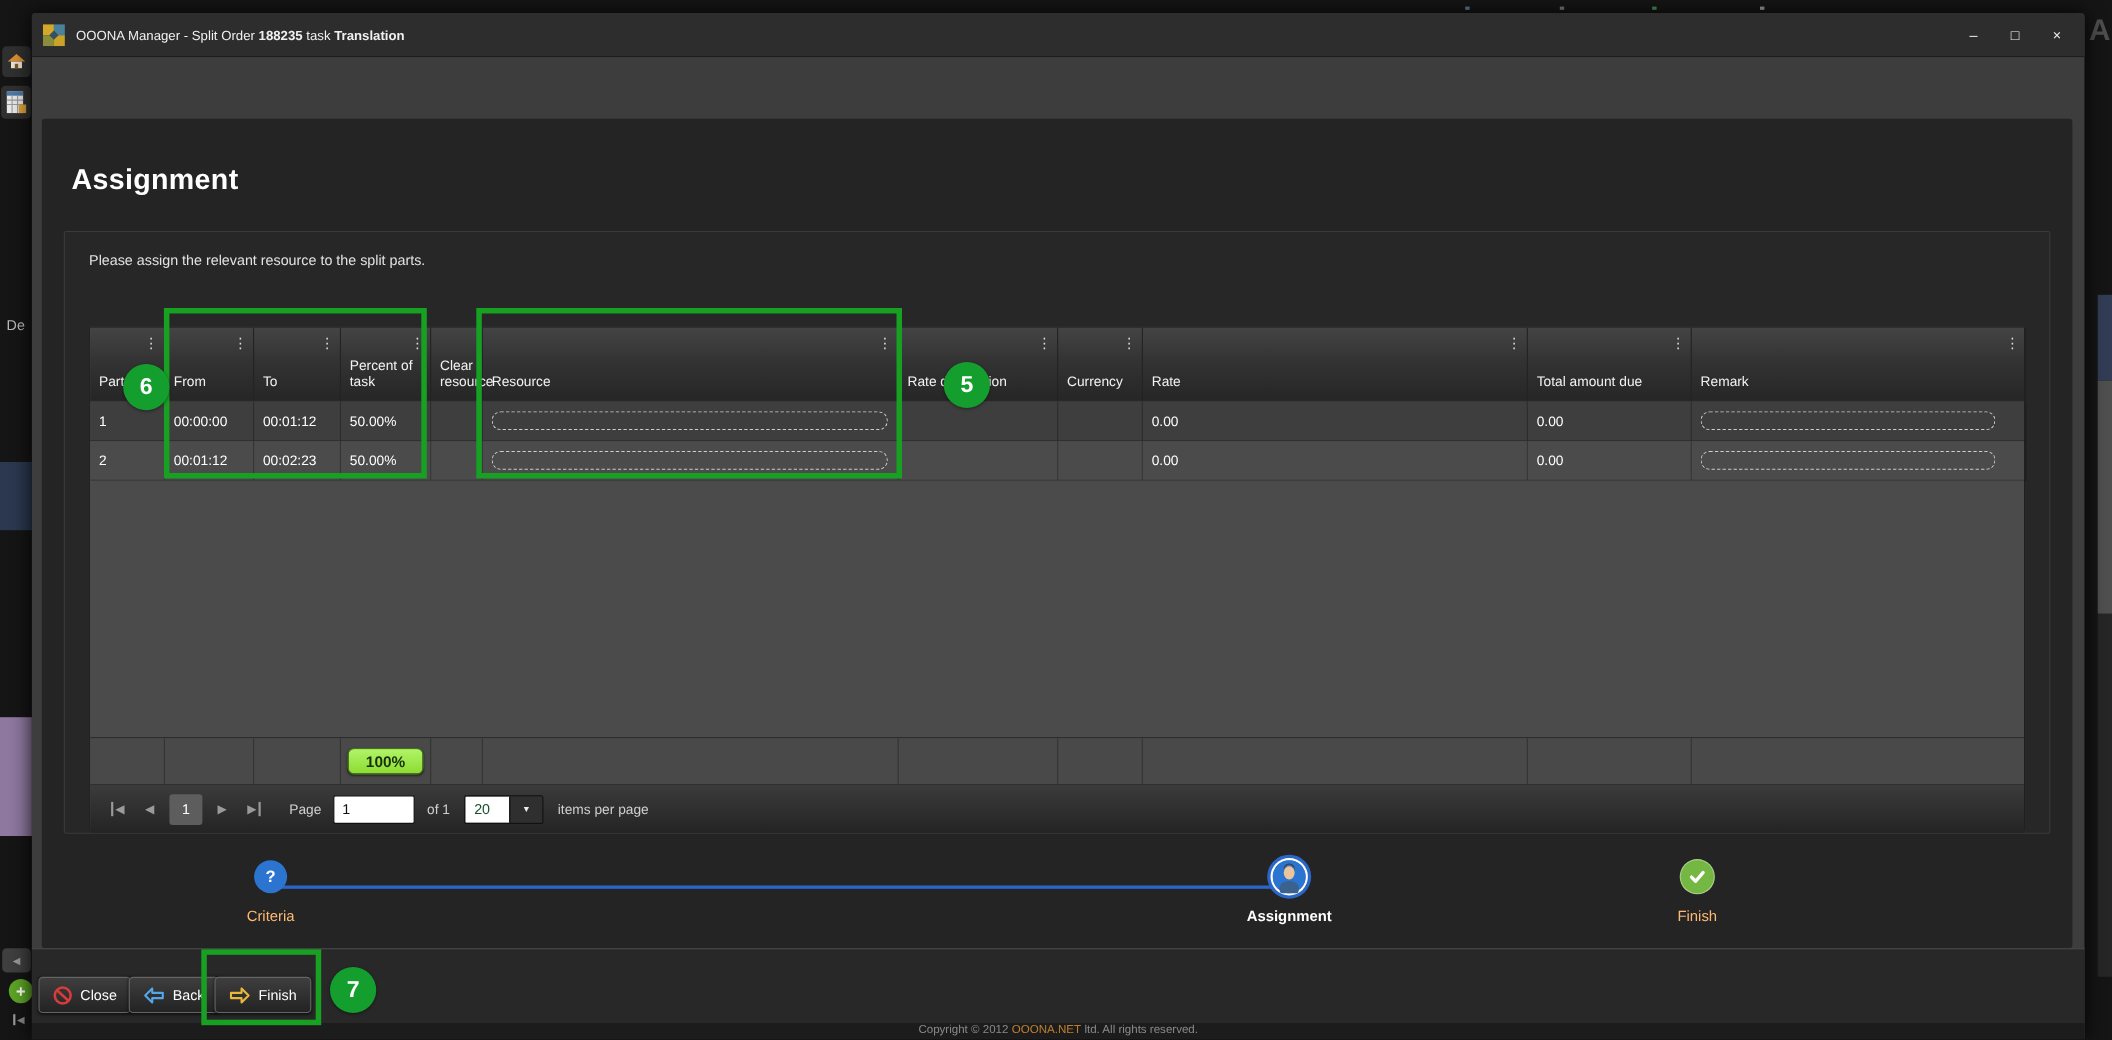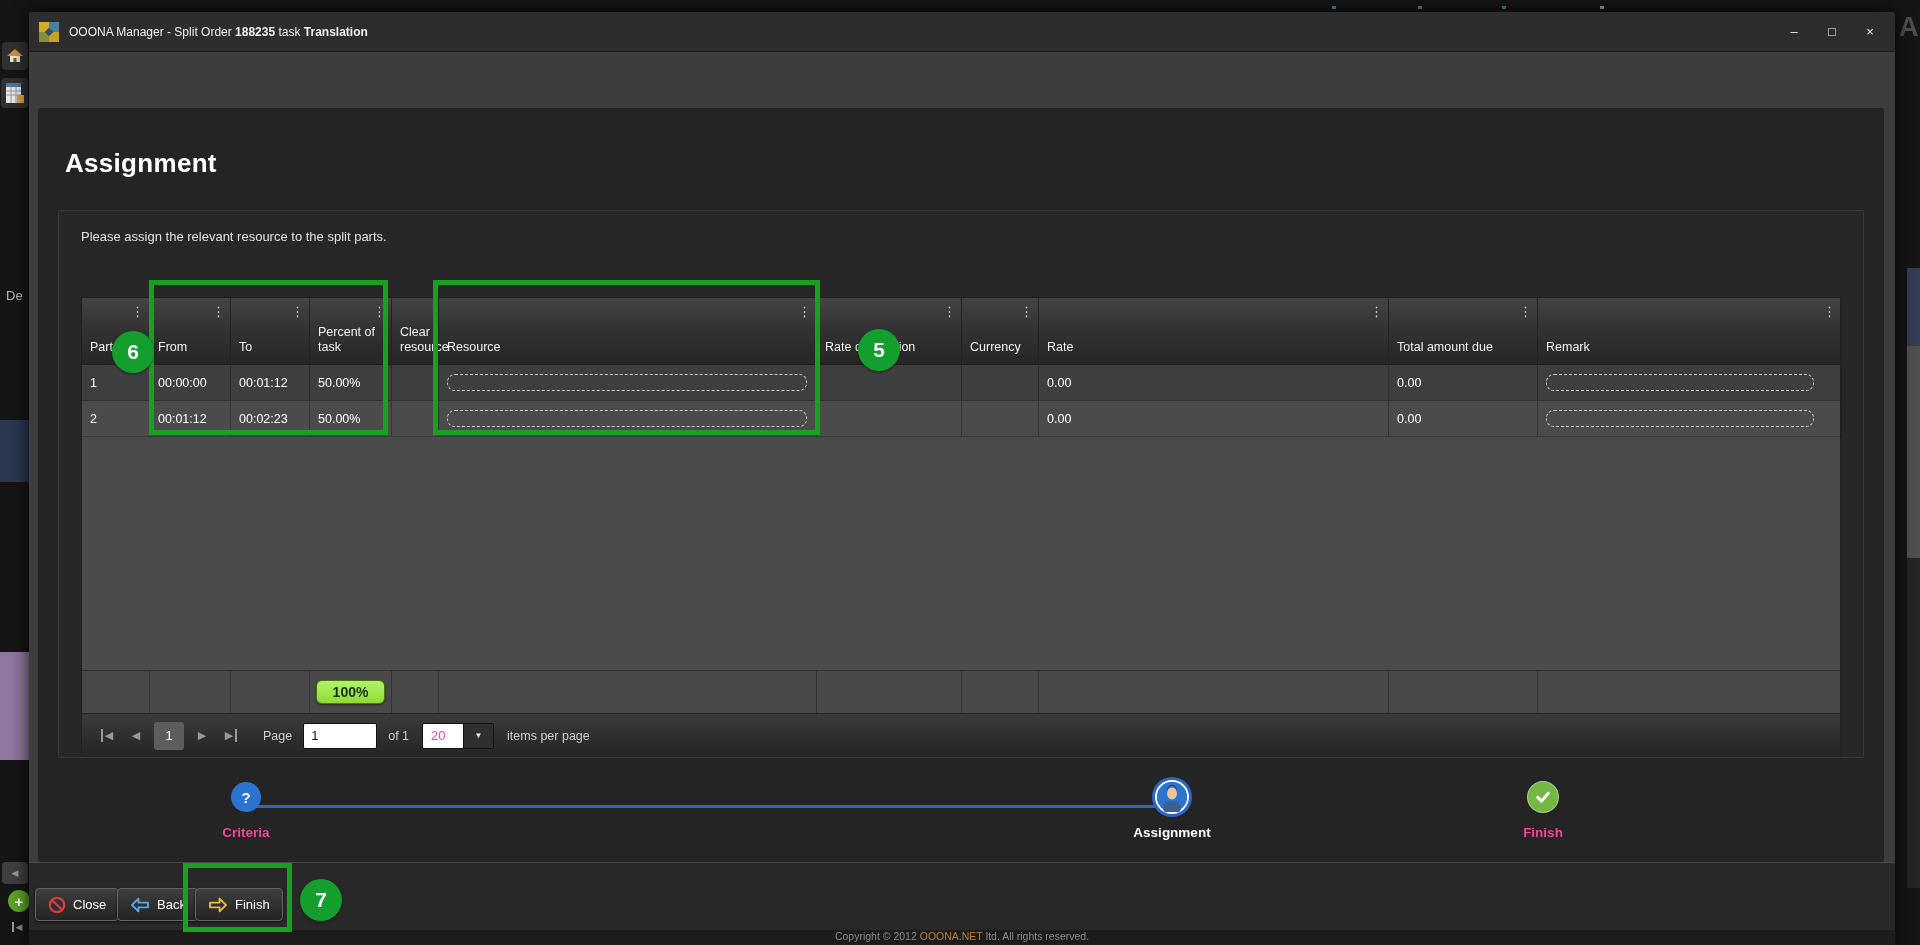--- a/index.html
+++ b/index.html
@@ -73,7 +73,7 @@
   .pg-input{width:74px;height:26px;border:1px solid #111;border-radius:2px;background:#fff;color:#111;
             font-size:13px;padding:0 7px;outline:none;margin:0 4px;}
   .pg-size{display:flex;height:26px;border:1px solid #111;border-radius:2px;overflow:hidden;margin:0 6px;cursor:pointer;}
-  .pg-size .val{background:#fff;color:#ec4899;width:40px;display:flex;align-items:center;padding-left:8px;font-size:13px;}
+  .pg-size .val{background:#fff;color:#14532d;width:40px;display:flex;align-items:center;padding-left:8px;font-size:13px;}
   .pg-size .arrow{background:#2f2f2f;width:30px;display:flex;align-items:center;justify-content:center;
                   color:#eee;font-size:8px;border-left:1px solid #111;}
   .pg-right{margin-left:auto;display:flex;align-items:center;gap:10px;}

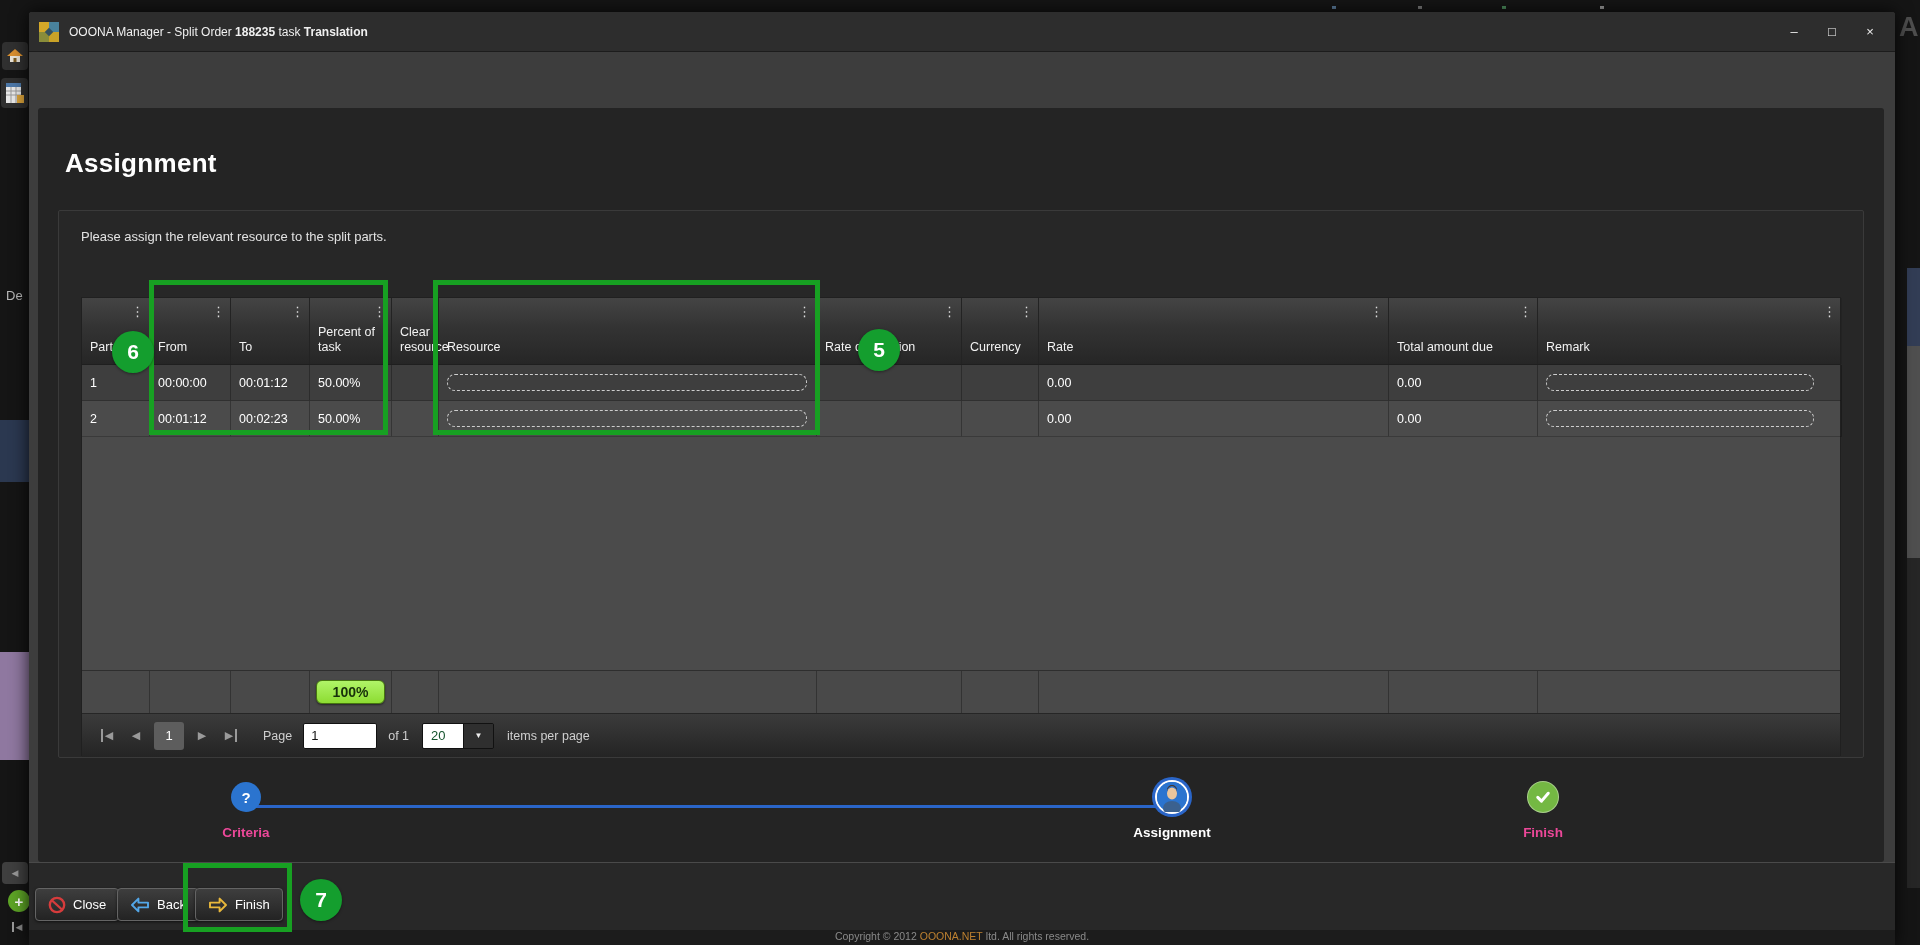--- a/index.html
+++ b/index.html
@@ -87,7 +87,7 @@
                background:#2b74cf;color:#fff;font-weight:700;font-size:15px;}
   .step-circle.active{box-shadow:0 0 0 2px #fff,0 0 0 5px #2a65c8;}
   .step-circle.done-green{background:#74b843;box-shadow:0 0 0 1px #a8cf8a;}
-  .step-label{margin-top:13px;font-size:13.5px;color:#ec4899;font-weight:bold;}
+  .step-label{margin-top:13px;font-size:13.5px;color:#fdba74;}
   .step-label.active{font-weight:700;color:#fff;}
 
   

